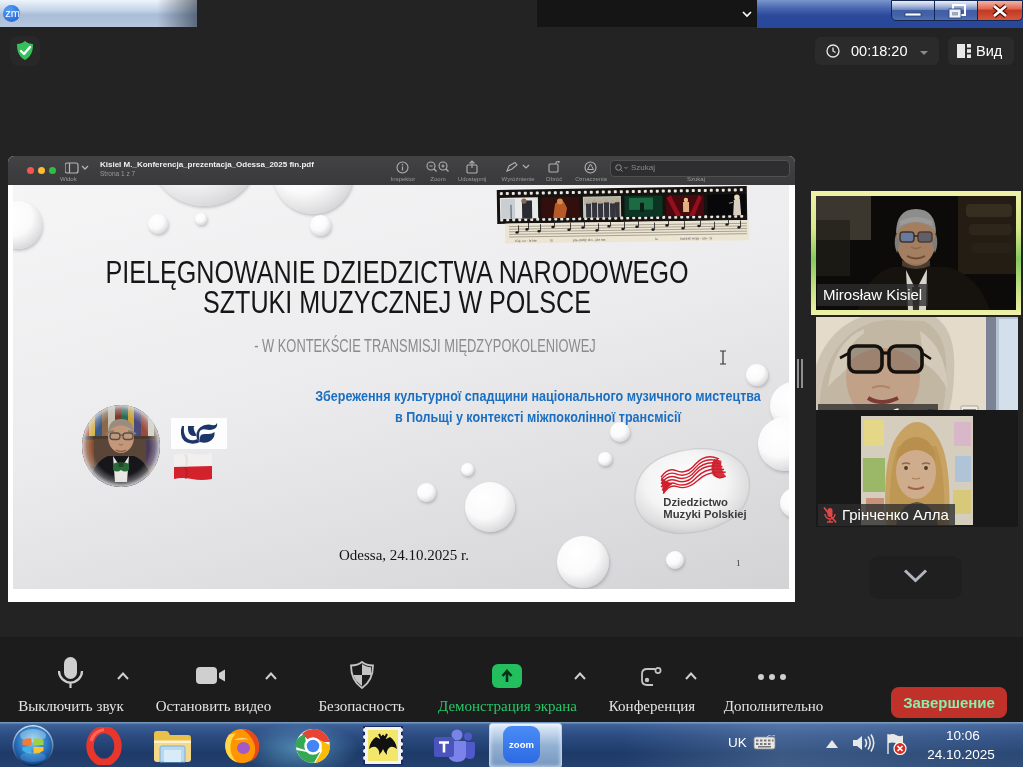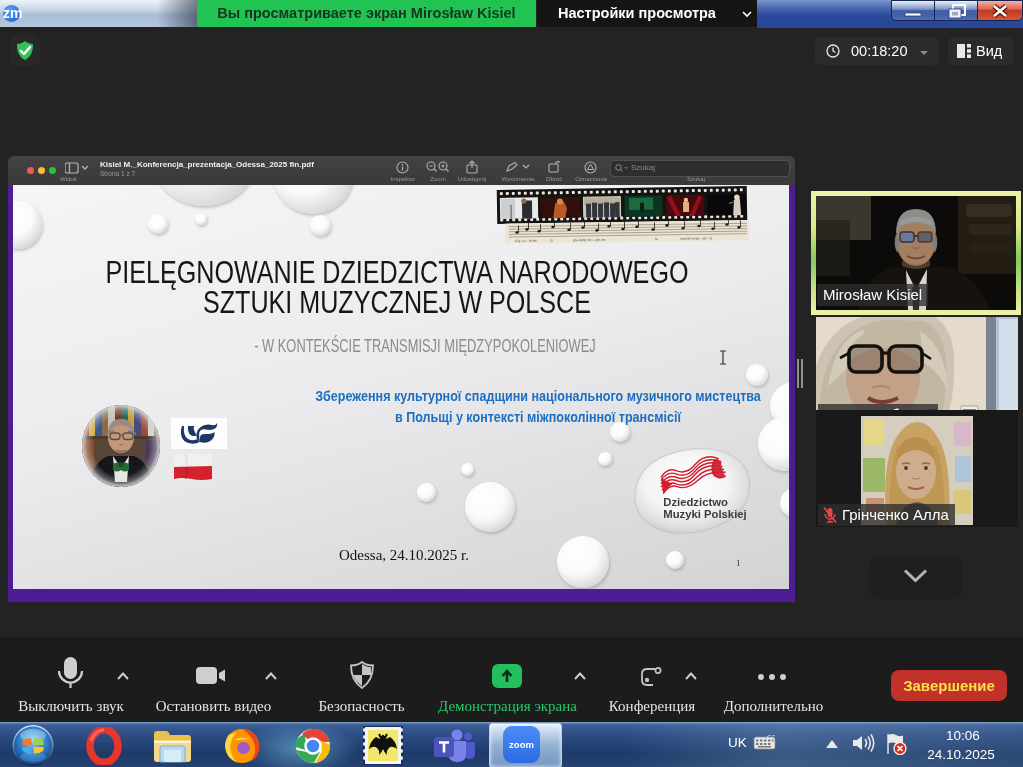--- a/index.html
+++ b/index.html
@@ -8,7 +8,7 @@
 #titlebar{left:0;top:0;width:1023px;height:27px;}
 #tb-left{left:0;top:0;width:197px;height:27px;background:linear-gradient(180deg,#eef4fb 0%,#c2d2e6 40%,#a9bdd8 55%,#b7c8de 100%);}
 #tb-left::after{content:"";position:absolute;right:0;top:0;width:40px;height:27px;background:linear-gradient(90deg,rgba(20,30,45,0),rgba(20,30,45,.55));}
-#zmicon{left:3px;top:5px;width:17px;height:17px;border-radius:50%;background:radial-gradient(circle at 35% 30%,#56a0f5,#2d6fe0 70%,#1e57c4);color:#fff;font-size:14px;font-weight:bold;text-align:right;line-height:17px;}
+#zmicon{left:3px;top:5px;width:17px;height:17px;border-radius:50%;background:radial-gradient(circle at 35% 30%,#56a0f5,#2d6fe0 70%,#1e57c4);color:#fff;font-size:11px;font-weight:normal;text-align:right;line-height:17px;}
 #tb-title{left:26px;top:0;height:27px;line-height:26px;color:#111;font-size:14.5px;}
 #banner{left:197px;top:0;width:339px;height:27px;background:#21c452;color:#17351f;font-weight:bold;font-size:14.5px;text-align:center;line-height:27px;}
 #viewset{left:537px;top:0;width:220px;height:27px;background:#151515;color:#fff;}

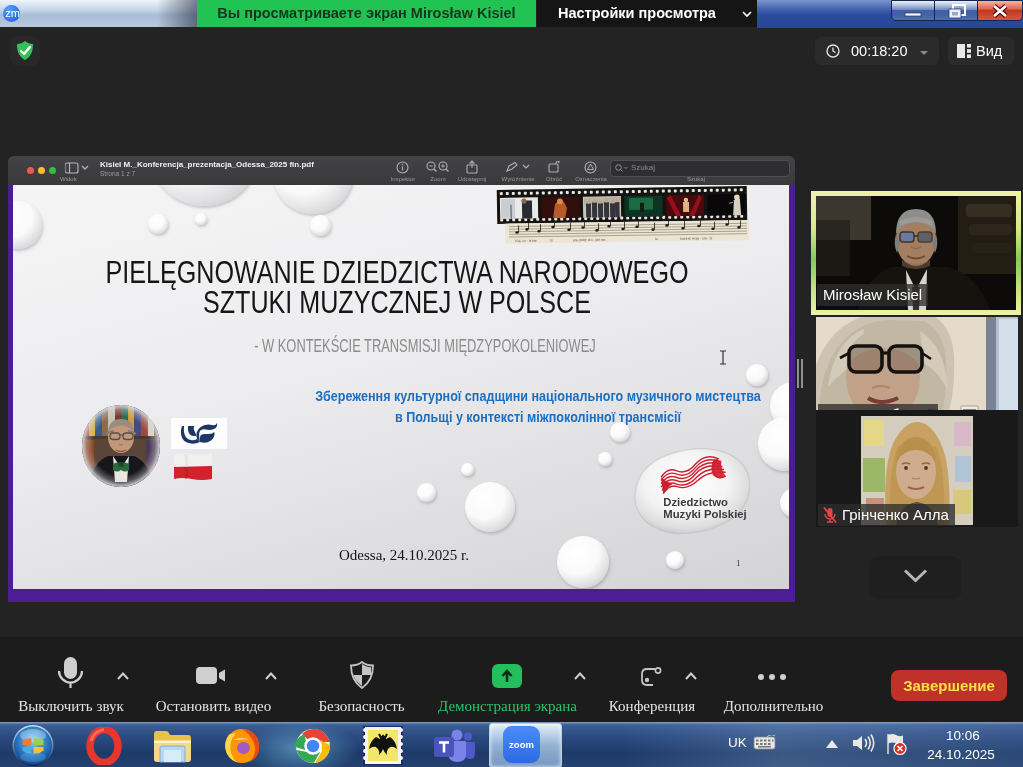--- a/index.html
+++ b/index.html
@@ -60,7 +60,6 @@
 <div class="abs" id="titlebar">
   <div class="abs" id="tb-left"></div>
   <div class="abs" id="zmicon">zm</div>
-  <div class="abs" id="banner">Вы просматриваете экран Mirosław Kisiel</div>
   <div class="abs" id="viewset">
       <span class="t">Настройки просмотра</span>
     <svg style="position:absolute;left:204px;top:9px" width="12" height="10">

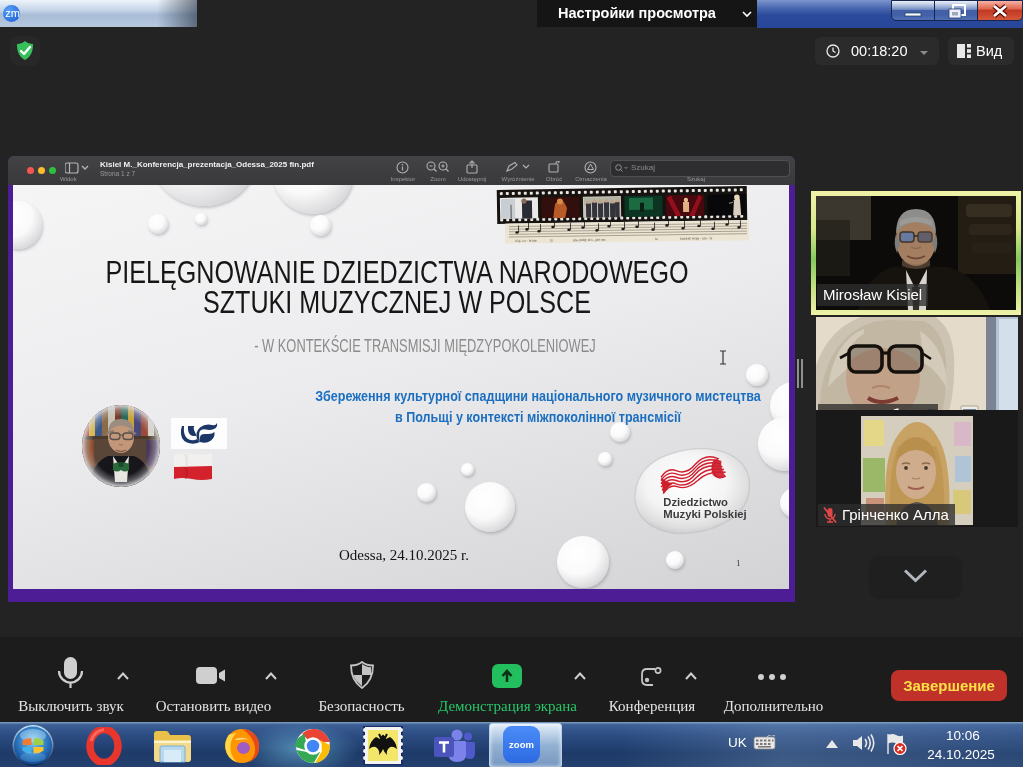--- a/index.html
+++ b/index.html
@@ -61,7 +61,6 @@
   <div class="abs" id="tb-left"></div>
   <div class="abs" id="zmicon">zm</div>
   <div class="abs" id="viewset">
-      <span class="t">Настройки просмотра</span>
     <svg style="position:absolute;left:204px;top:9px" width="12" height="10">
         <path d="M2 3 L6 7 L10 3" stroke="#fff" stroke-width="1.6" fill="none"></path>
       </svg>

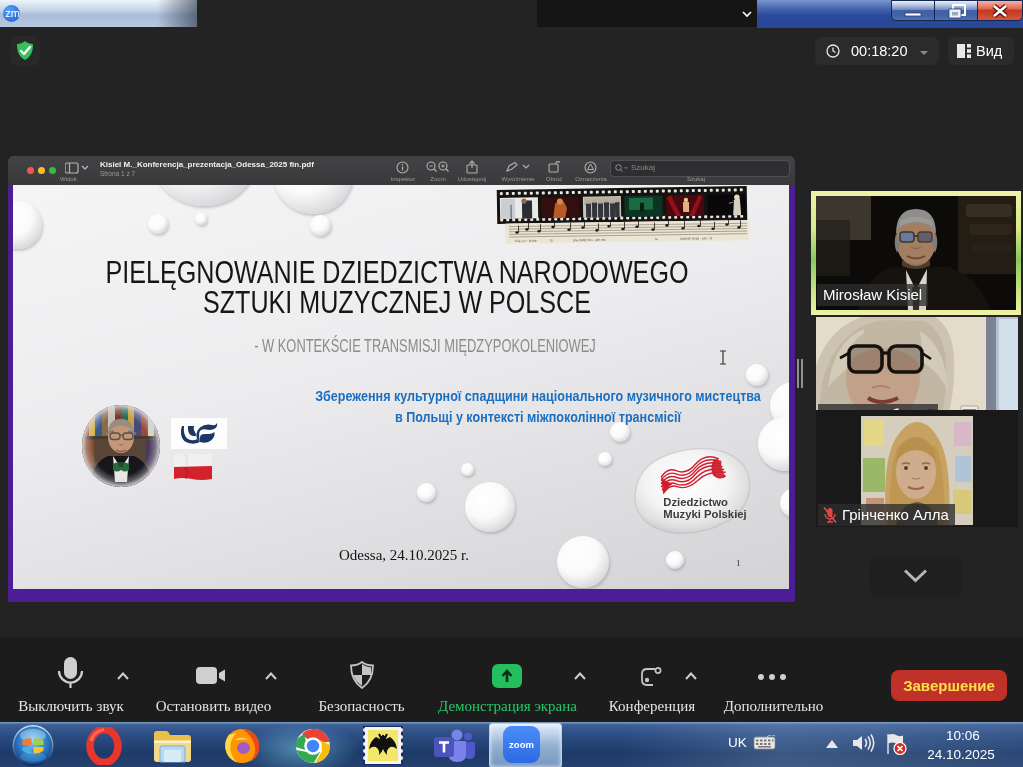--- a/index.html
+++ b/index.html
@@ -27,7 +27,7 @@
 #vid-btn{left:948px;top:37px;width:66px;height:28px;border-radius:6px;background:#2b2b2b;color:#fff;}
 #vid-btn .txt{position:absolute;left:28px;top:0;line-height:28px;font-size:14.5px;}
 
-#pdfwin{left:8px;top:156px;width:787px;height:446px;background:#4c1d95;border-radius:6px 6px 0 0;}
+#pdfwin{left:8px;top:156px;width:787px;height:446px;background:#ffffff;border-radius:6px 6px 0 0;}
 #pdfbar{left:0;top:0;width:787px;height:29px;background:linear-gradient(180deg,#434345,#39393b);border-radius:6px 6px 0 0;}
 .tl{position:absolute;top:11px;width:7px;height:7px;border-radius:50%;}
 #pdfbar .lbl{position:absolute;top:20px;font-size:6px;color:#9a9a9a;text-align:center;}

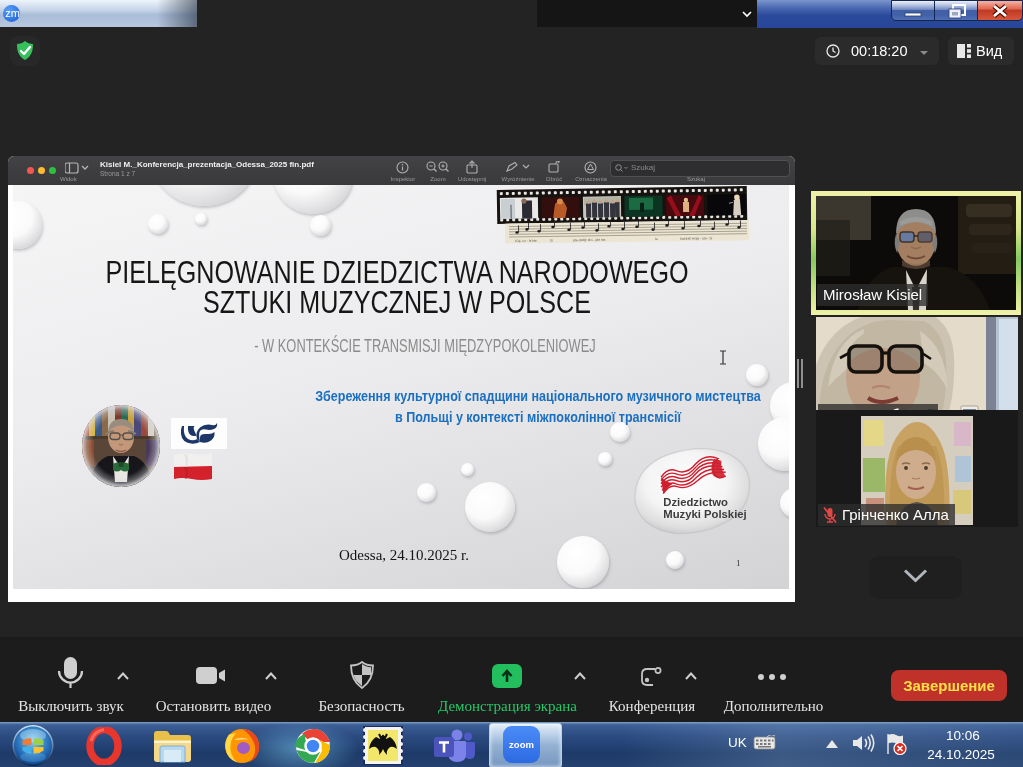--- a/index.html
+++ b/index.html
@@ -52,7 +52,7 @@
 
 #toolbar{left:0;top:637px;width:1023px;height:85px;background:#1c1c1c;}
 .tlabel{position:absolute;top:61px;font-size:15px;color:#e4e4e4;text-align:center;white-space:nowrap;font-family:Liberation Serif, serif;}
-#endbtn{left:891px;top:33px;width:116px;height:31px;border-radius:8px;background:#bf3129;color:#fde047;font-weight:bold;font-size:15px;text-align:center;line-height:31px;}
+#endbtn{left:891px;top:50px;width:116px;height:31px;border-radius:8px;background:#bf3129;color:#86efac;font-weight:bold;font-size:15px;text-align:center;line-height:31px;}
 
 #taskbar{left:0;top:722px;width:1023px;height:45px;background:linear-gradient(180deg,#7fa3c8 0%,#3c5f96 6%,#2c4c82 30%,#1d3a68 70%,#24416f 100%);}
 </style></head>

